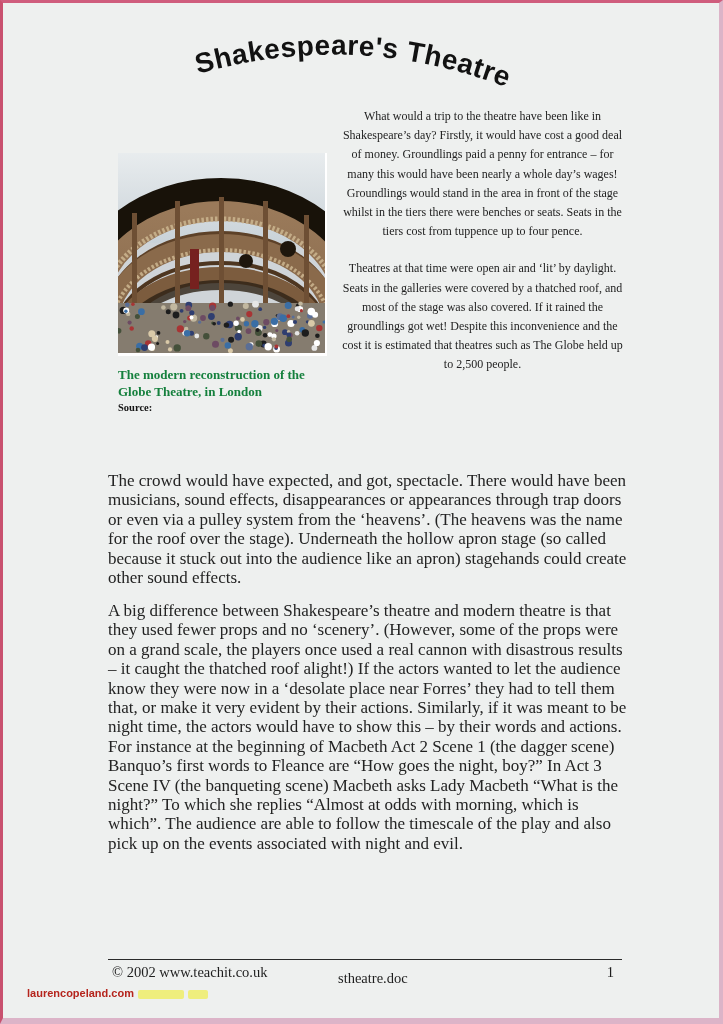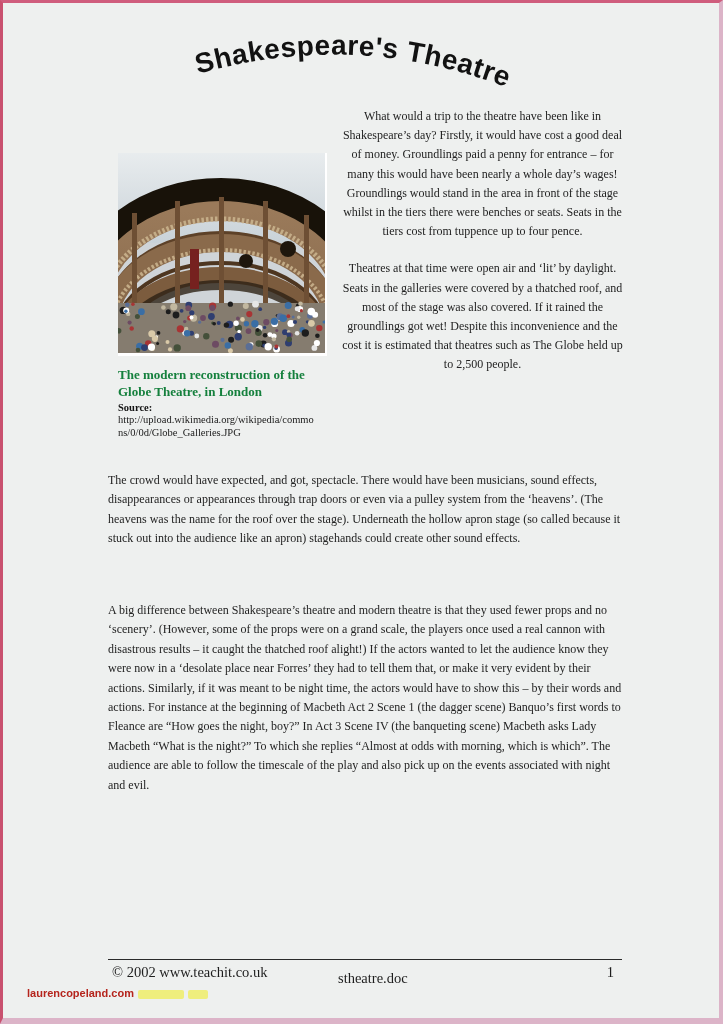--- a/index.html
+++ b/index.html
@@ -239,7 +239,6 @@
     </svg>
     <div id="caption">The modern reconstruction of the Globe Theatre, in London</div>
     <div id="source-label">Source:</div>
-    <div id="source-url">http://upload.wikimedia.org/wikipedia/commons/0/0d/Globe_Galleries.JPG</div>
   </div>
 
   <div id="p3" class="abs fullpara">The crowd would have expected, and got, spectacle.  There would have been musicians, sound effects, disappearances or appearances through trap doors or even via a pulley system from the ‘heavens’.  (The heavens was the name for the roof over the stage).  Underneath the hollow apron stage (so called because it stuck out into the audience like an apron) stagehands could create other sound effects.</div>

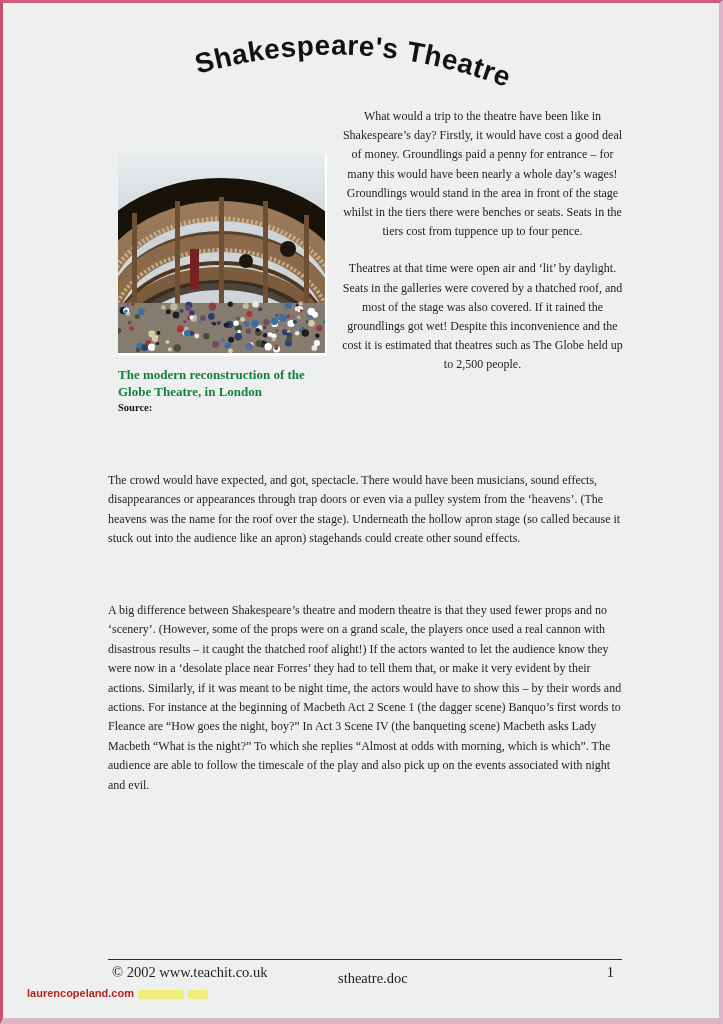--- a/index.html
+++ b/index.html
@@ -26,7 +26,7 @@
   #source-label{margin-top:2px; font-size:10.5px; font-weight:bold; color:#141414;}
   #source-url{font-size:10.5px; line-height:13px; color:#202020; word-break:break-all; width:200px;}
   
-  .fullpara{left:105px; width:521px; font-size:12px; line-height:19.4px;}
+  .fullpara{left:105px; width:521px; font-size:17px; line-height:19.4px;}
   #p3{top:468px;}
   #p4{top:598px;}
   

